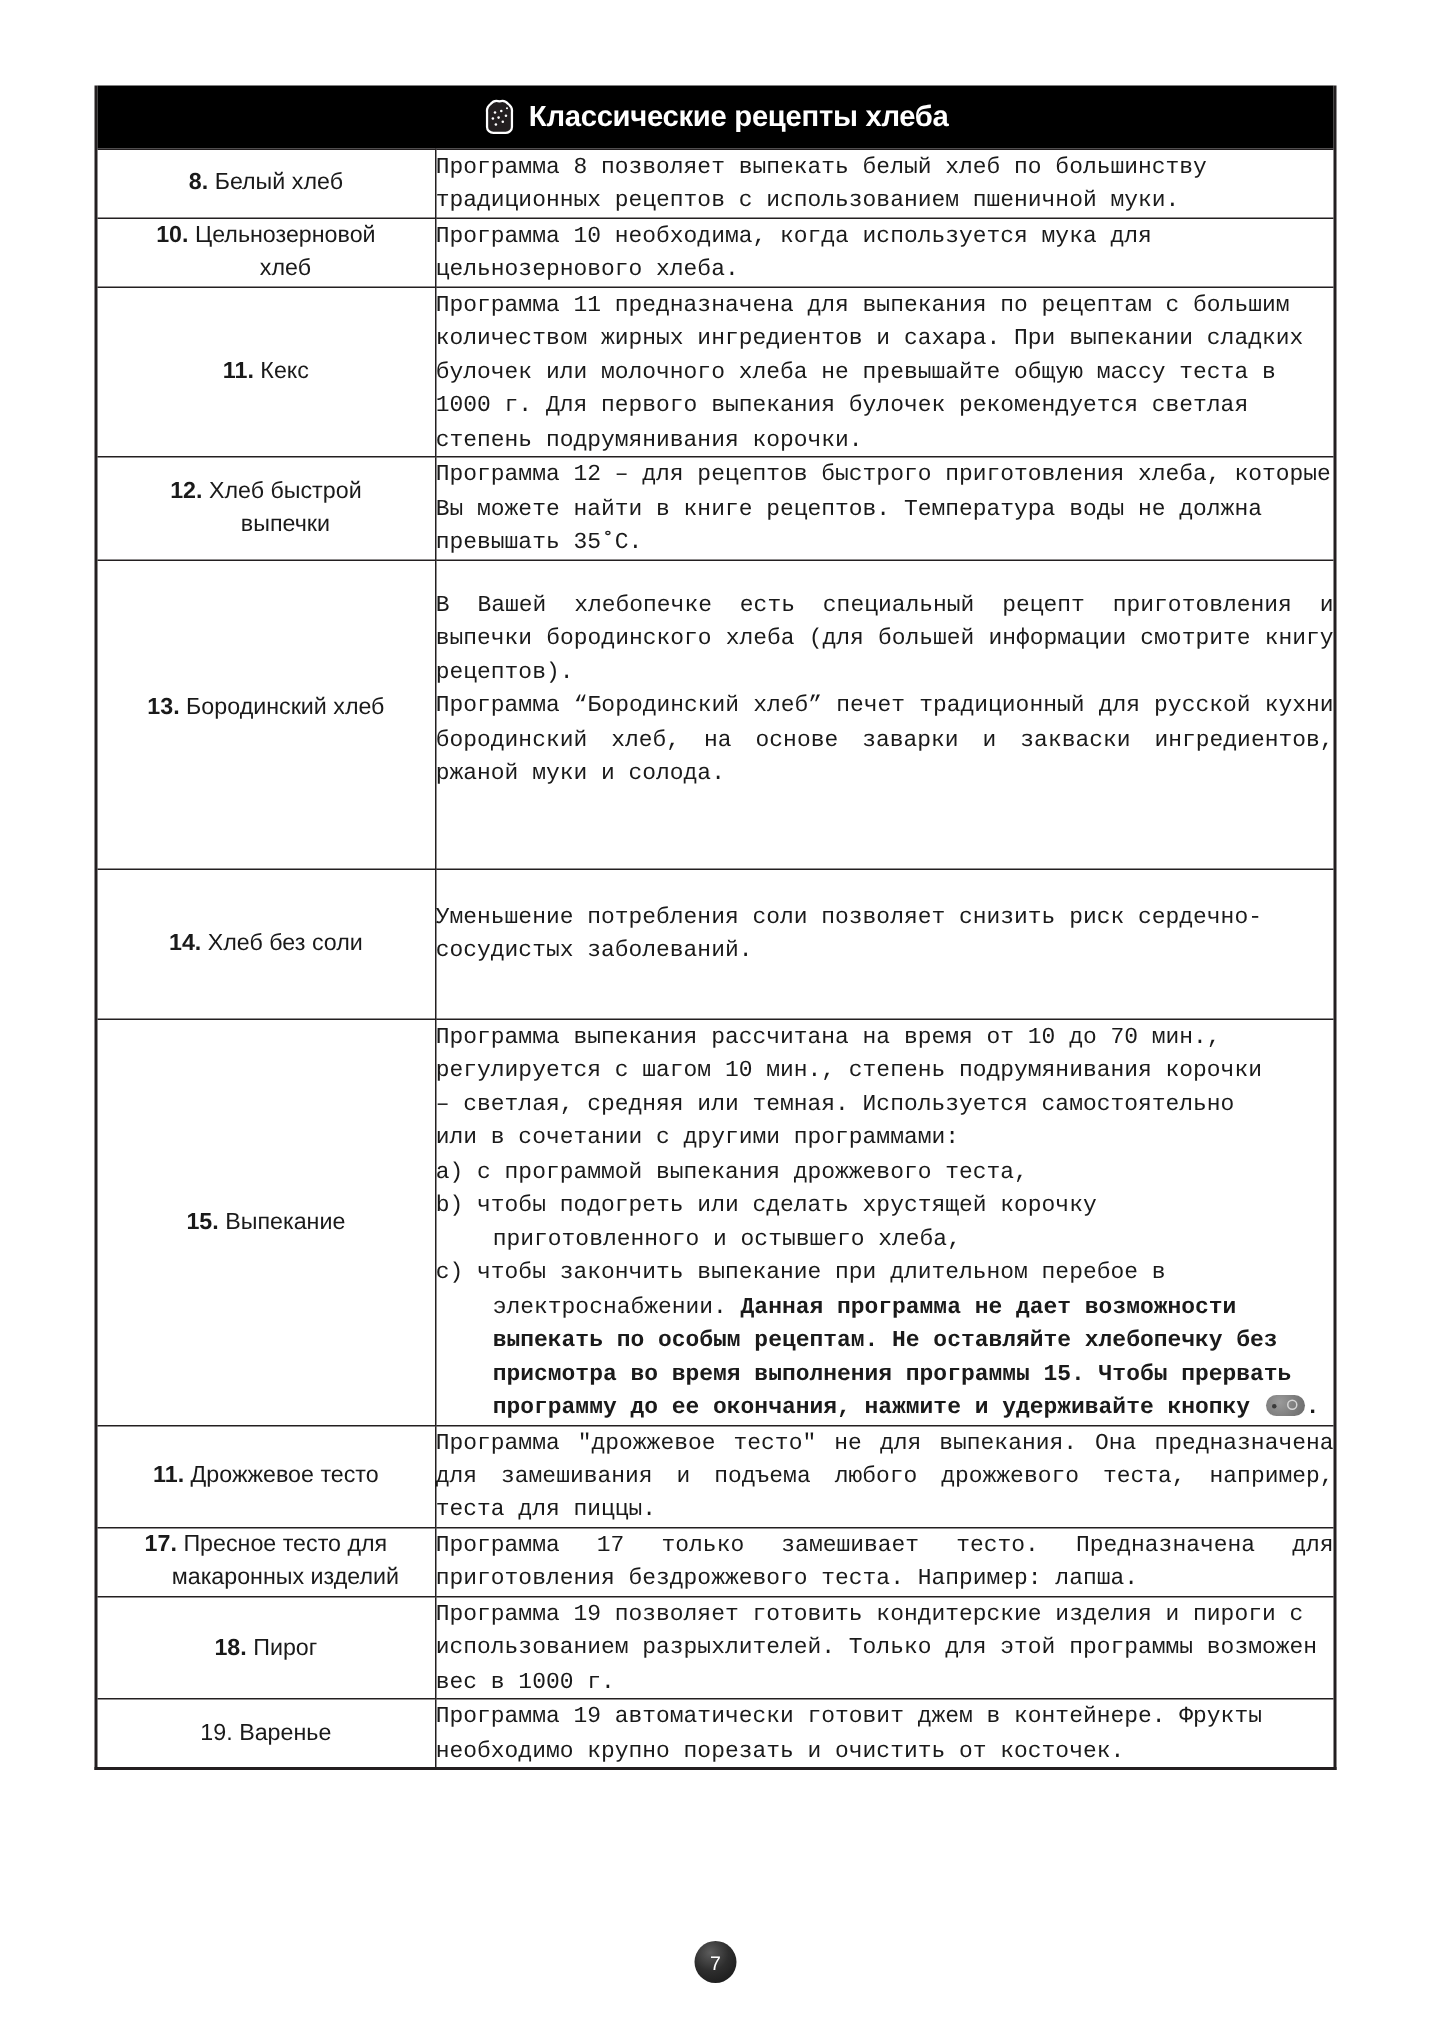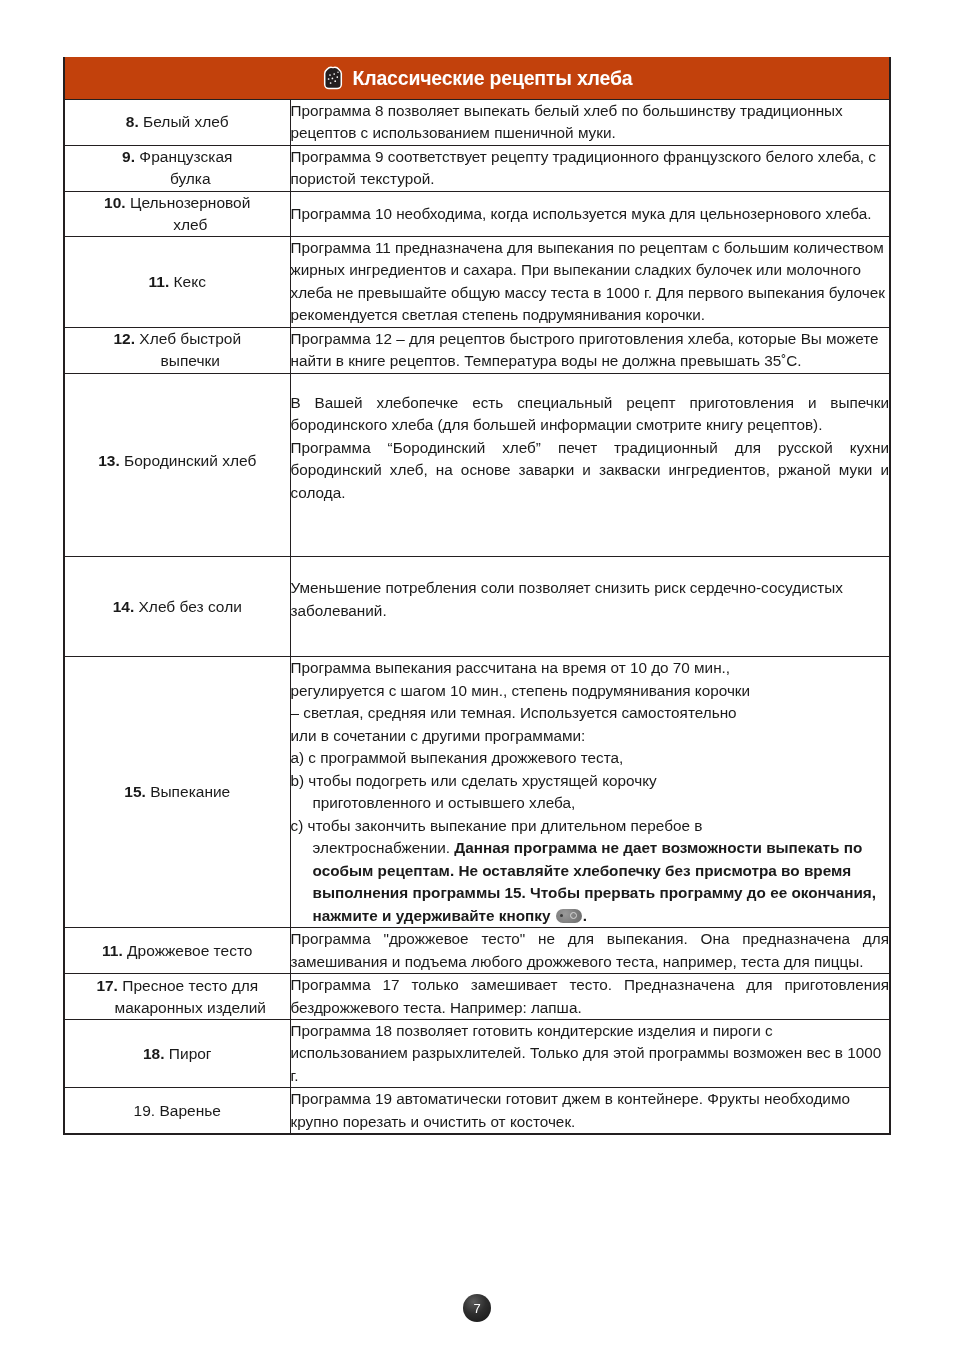--- a/index.html
+++ b/index.html
@@ -36,7 +36,7 @@
 
   
   .header-bar {
-    background: #c2410c;
+    background: #000000;
     color: #ffffff;
     height: 42px;
     display: flex;

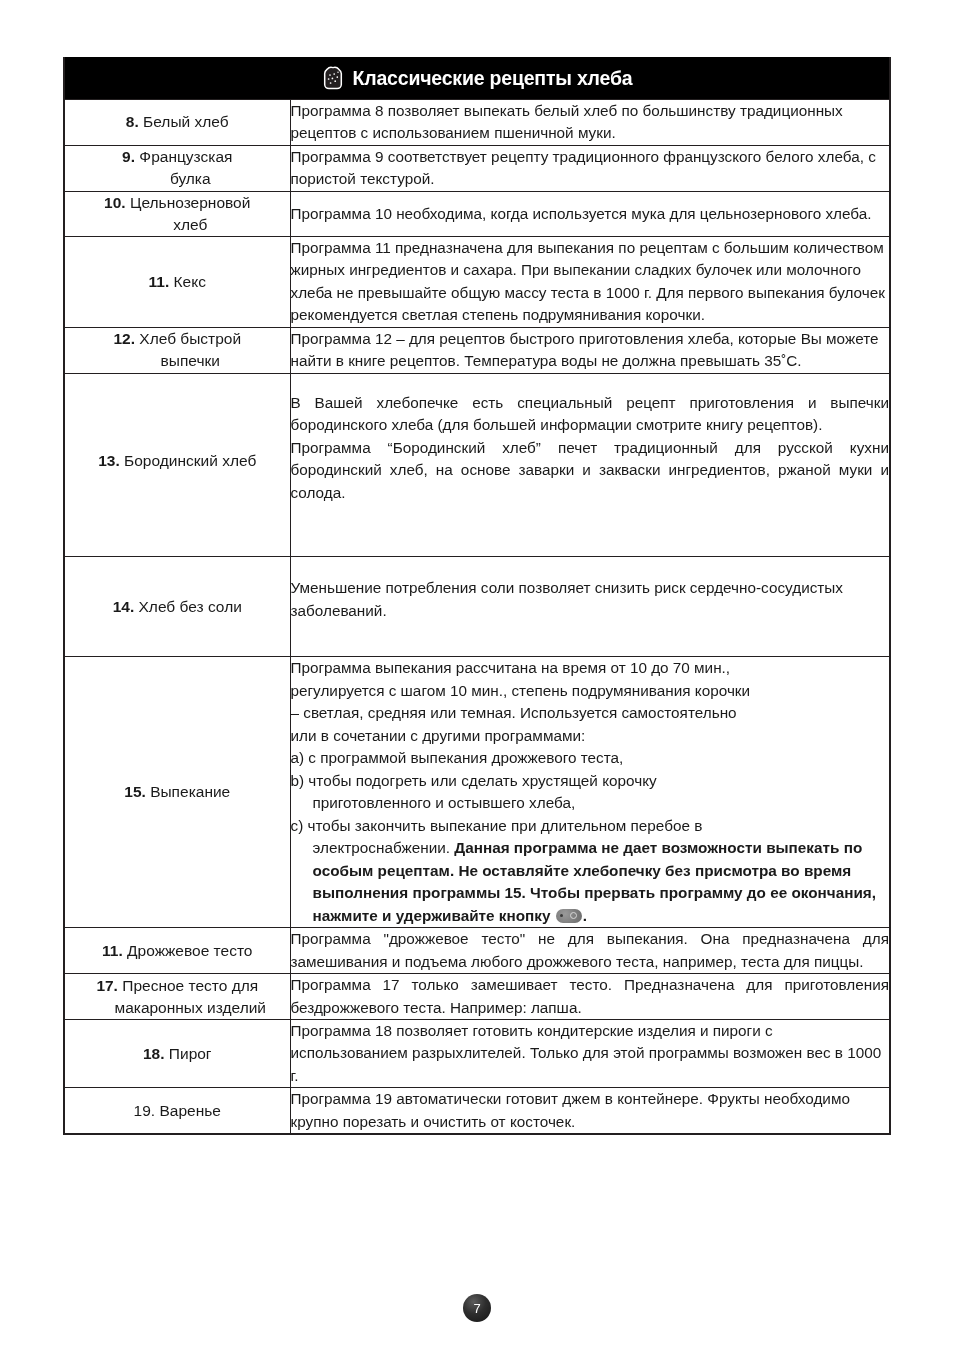--- a/index.html
+++ b/index.html
@@ -69,7 +69,7 @@
     padding: 0;
   }
   table.programs tr td:first-child { border-left: none; }
-  table.programs tr td:last-child { border-right: none; }
+  table.programs tr td:last-child { border-right: none; font-family: Liberation Mono, monospace; }
   table.programs tr:last-child td { border-bottom: none; }
 
   col.c-name { width: 225px; }

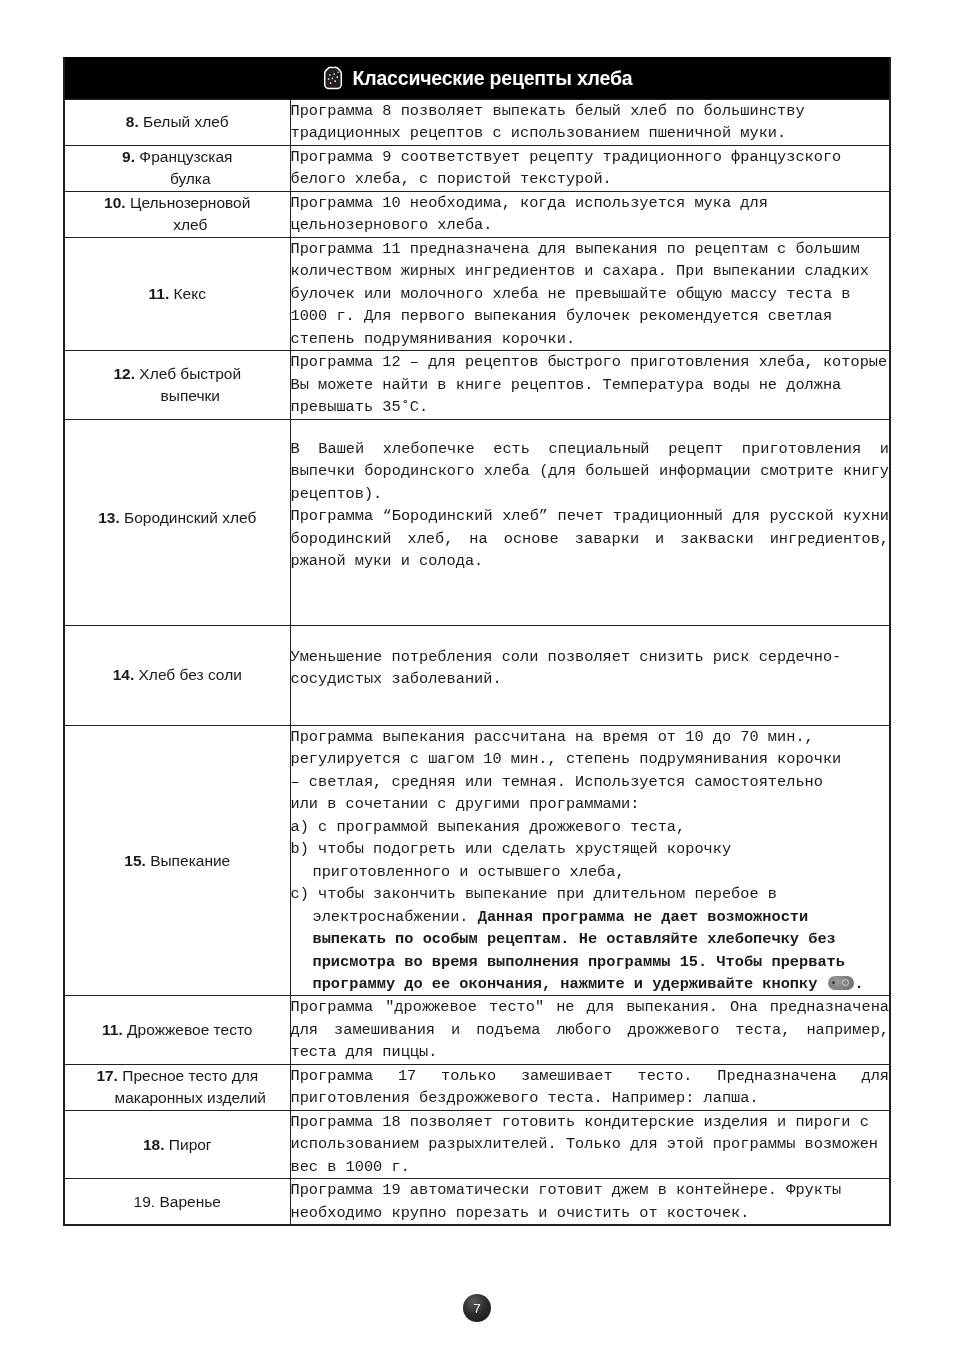--- a/index.html
+++ b/index.html
@@ -197,16 +197,6 @@
           </td>
         </tr>
 
-        <tr>
-          <td class="name-cell">
-            <span class="name-line"><span class="num">9.</span>
-              <span>Французская</span></span>
-            <span class="name-line indent">булка</span>
-          </td>
-          <td class="desc-cell">
-            <p>Программа 9 соответствует рецепту традиционного французского белого хлеба, с пористой текстурой.</p>
-          </td>
-        </tr>
 
         <tr>
           <td class="name-cell">

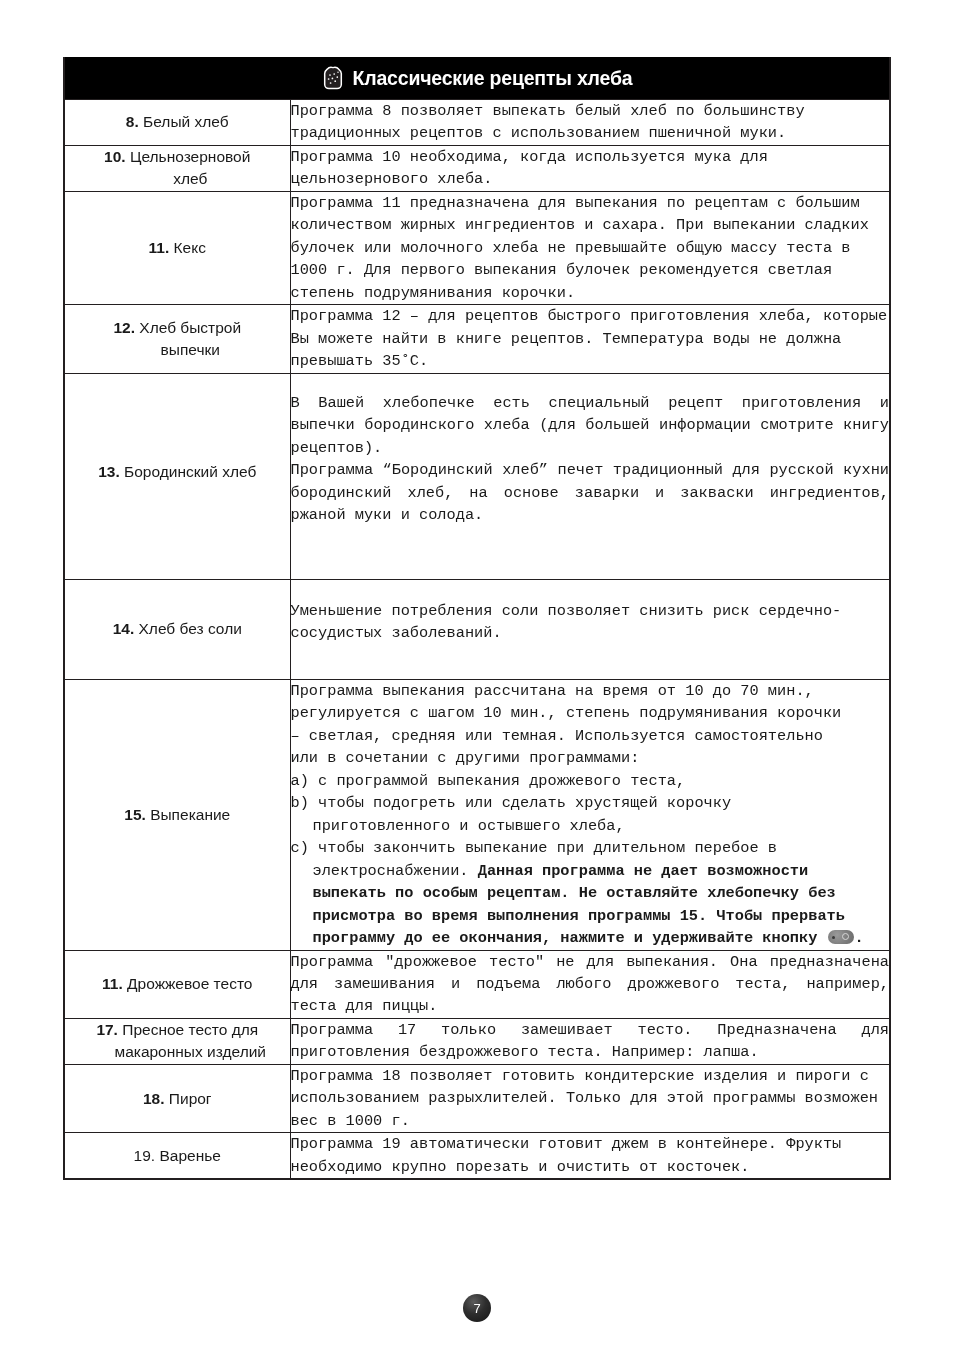--- a/index.html
+++ b/index.html
@@ -100,7 +100,7 @@
   .desc-cell.justify p { text-align: justify; }
   .desc-cell .sub {
     display: block;
-    padding-left: 22px;
+    padding-left: 38px;
   }
   .desc-cell b { font-weight: bold; }
 

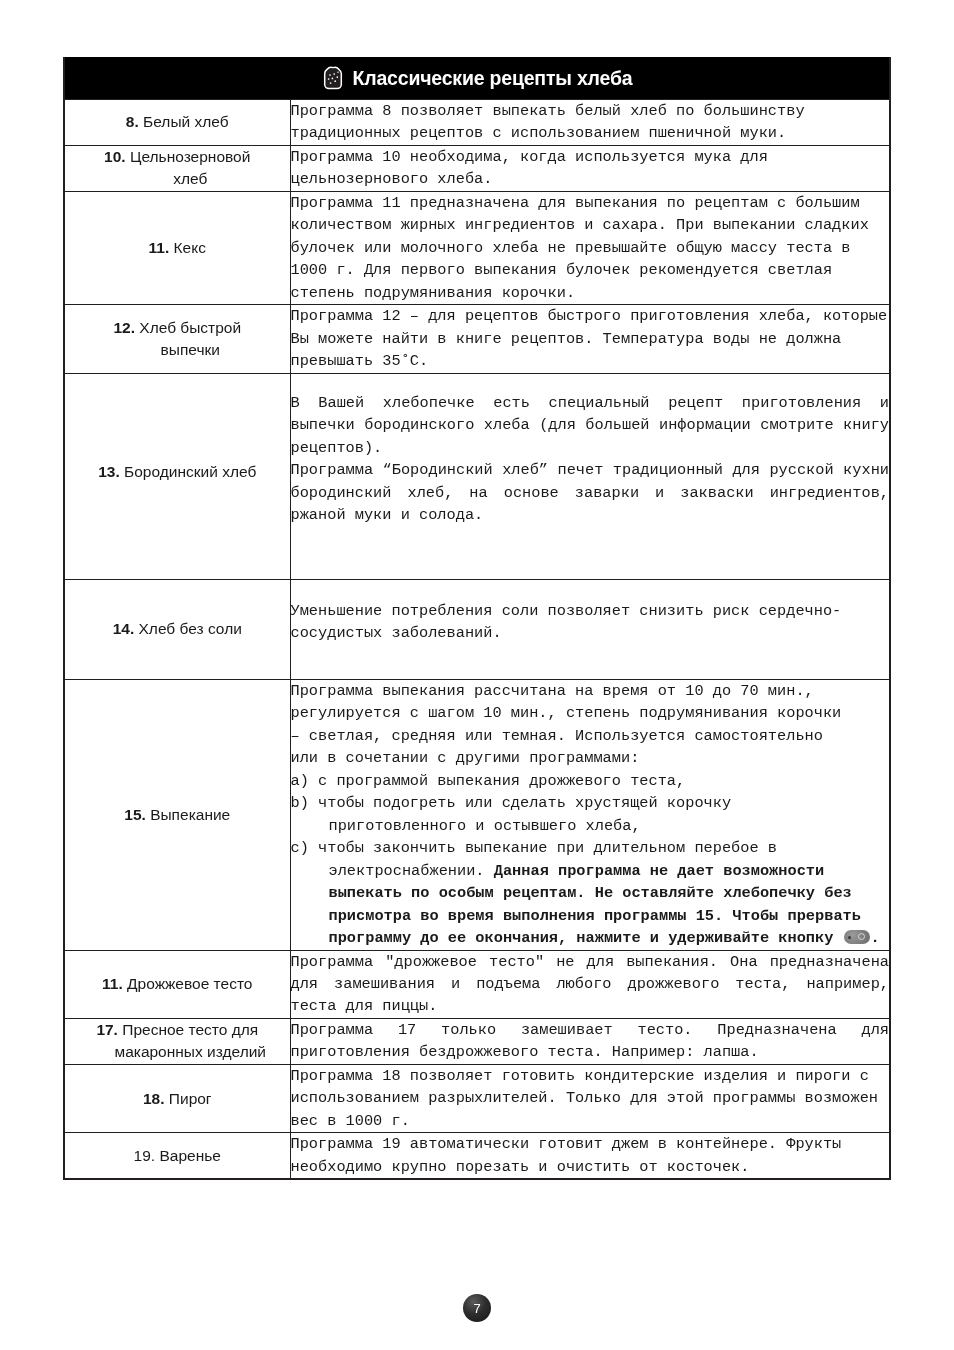--- a/index.html
+++ b/index.html
@@ -296,7 +296,7 @@
               <span>Пирог</span></span>
           </td>
           <td class="desc-cell">
-            <p>Программа 18 позволяет готовить кондитерские изделия и пироги с использованием разрыхлителей. Только для этой программы возможен вес в 1000 г.</p>
+            <p>Программа 19 позволяет готовить кондитерские изделия и пироги с использованием разрыхлителей. Только для этой программы возможен вес в 1000 г.</p>
           </td>
         </tr>
 

